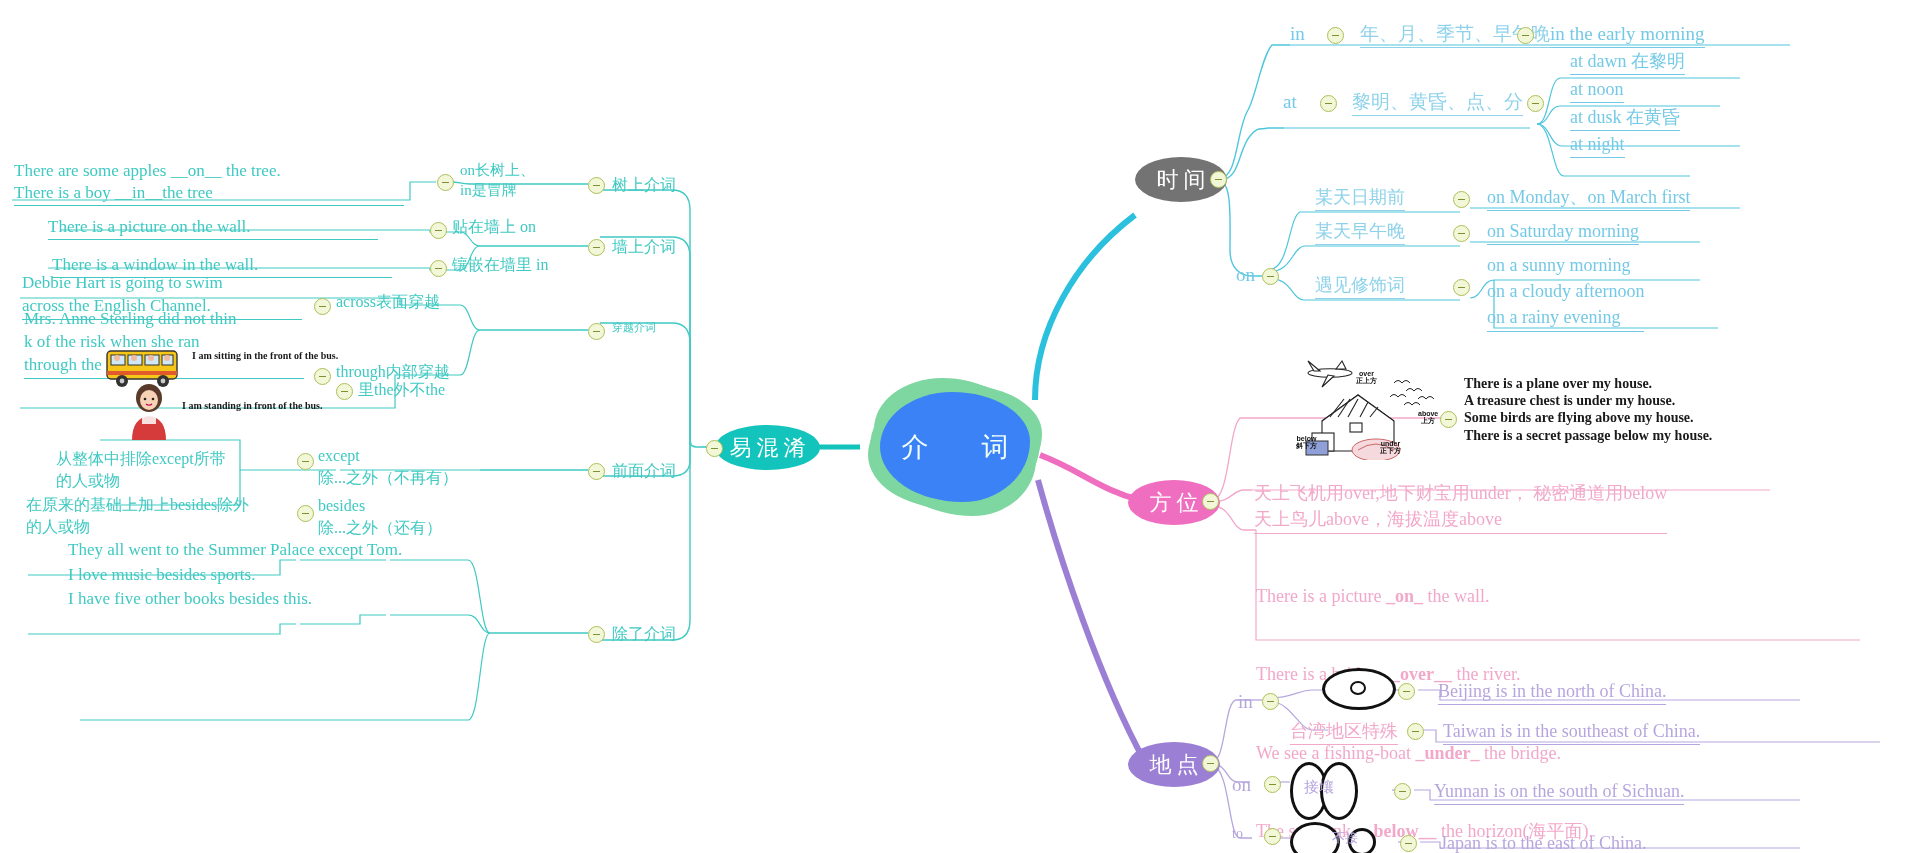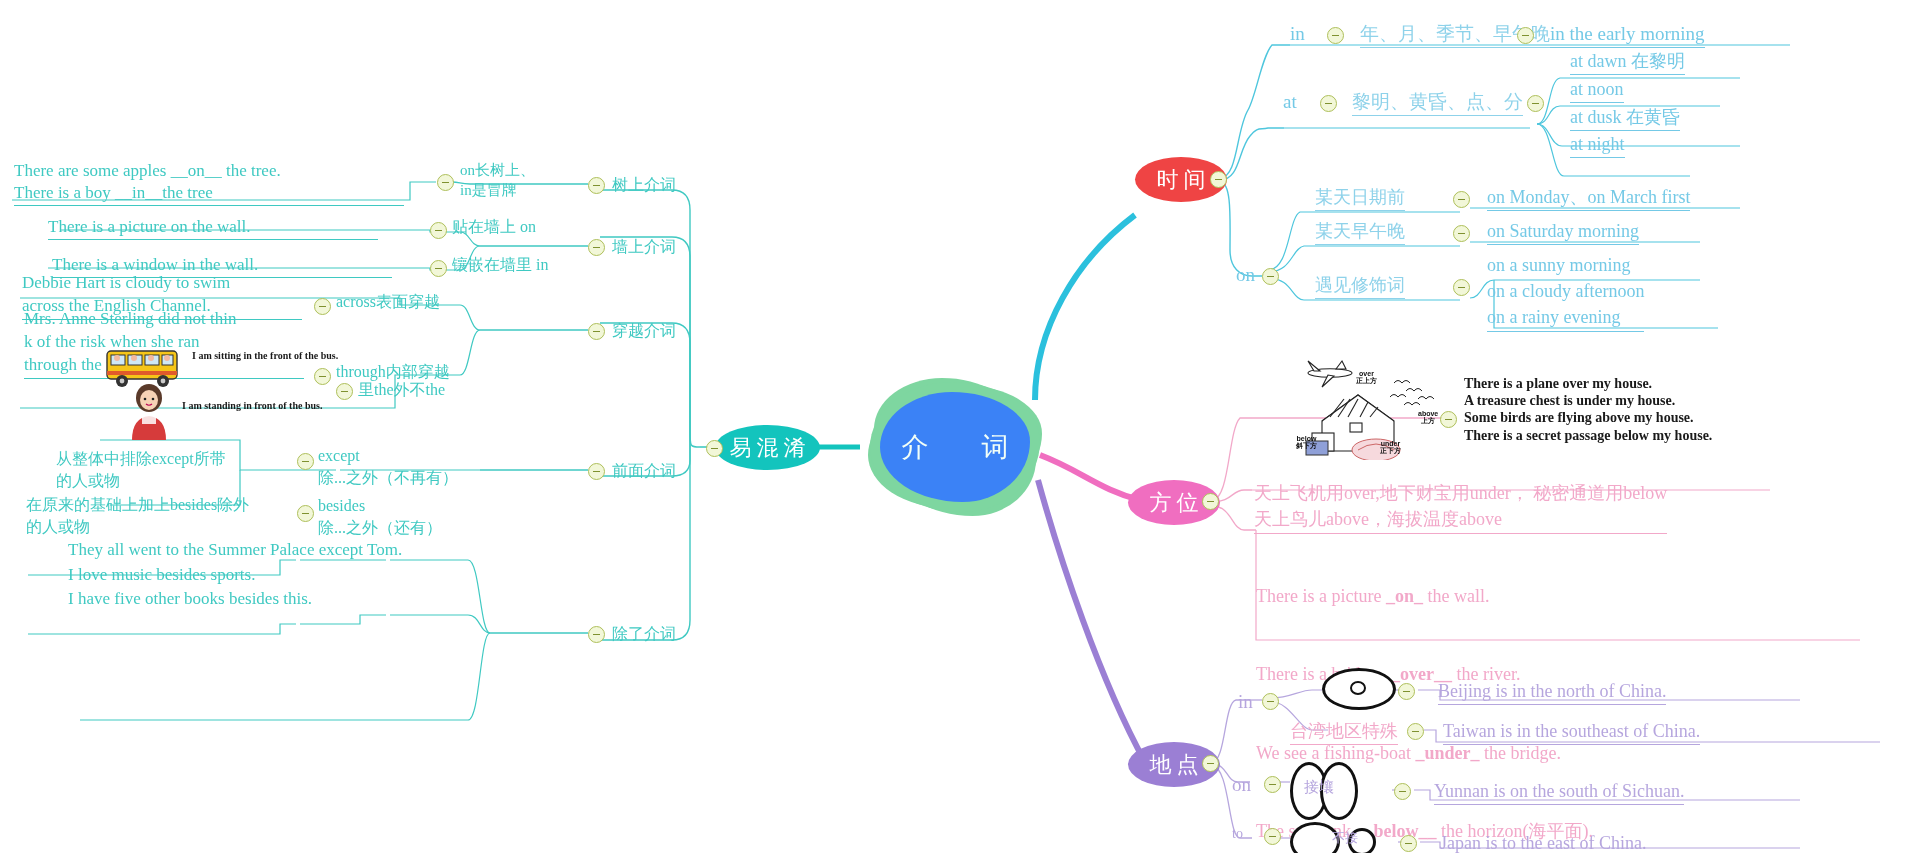--- a/index.html
+++ b/index.html
@@ -25,7 +25,7 @@
     color:#ffffff;font-size:22px;letter-spacing:5px;text-indent:5px;
   }
   .e-teal{background:#13c4bd;}
-  .e-cyan{background:#ef4444;text-align:right;}
+  .e-cyan{background:#737373;text-align:right;}
   .e-pink{background:#f06ec0;}
   .e-purple{background:#9b7fd4;}
 

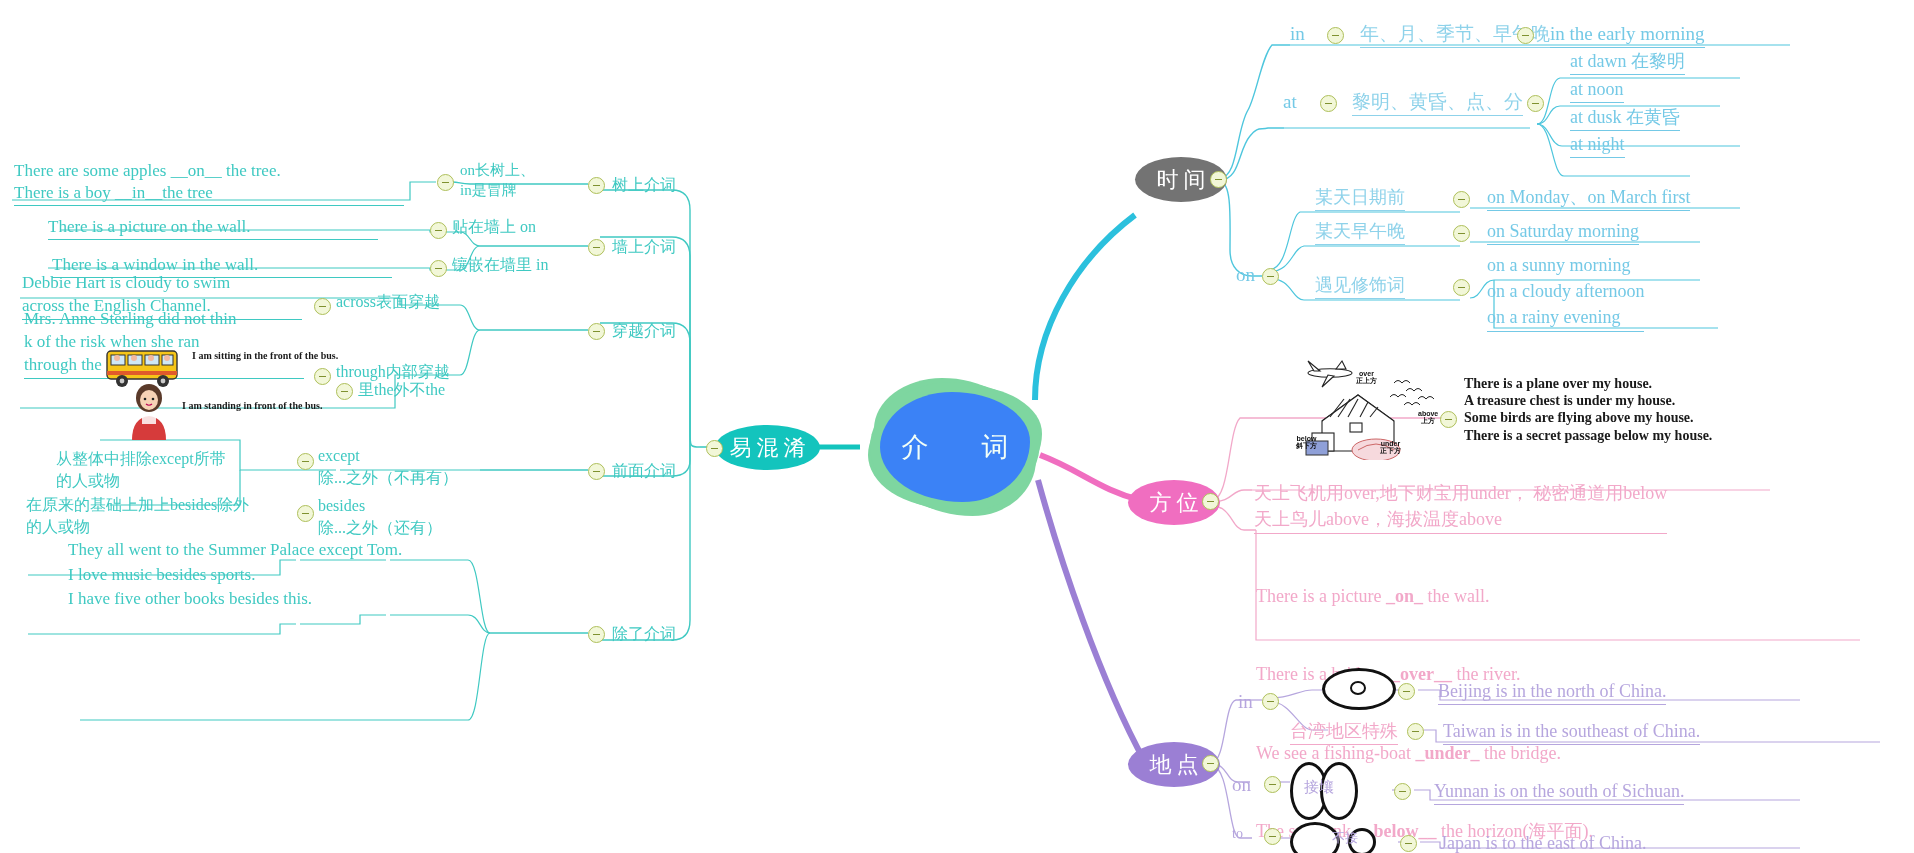--- a/index.html
+++ b/index.html
@@ -201,7 +201,7 @@
 
   <div class="badge" style="left:314px;top:298px;"></div>
   <div class="leaf c-teal" style="left:336px;top:292px;font-size:16px;">across表面穿越</div>
-  <div class="leaf c-teal ul" style="left:22px;top:272px;font-size:17px;width:280px;line-height:1.35;">Debbie Hart is cloudy to swim
+  <div class="leaf c-teal ul" style="left:22px;top:272px;font-size:17px;width:280px;line-height:1.35;">Debbie Hart is going to swim
 across the English Channel.</div>
 
   <div class="badge" style="left:314px;top:368px;"></div>

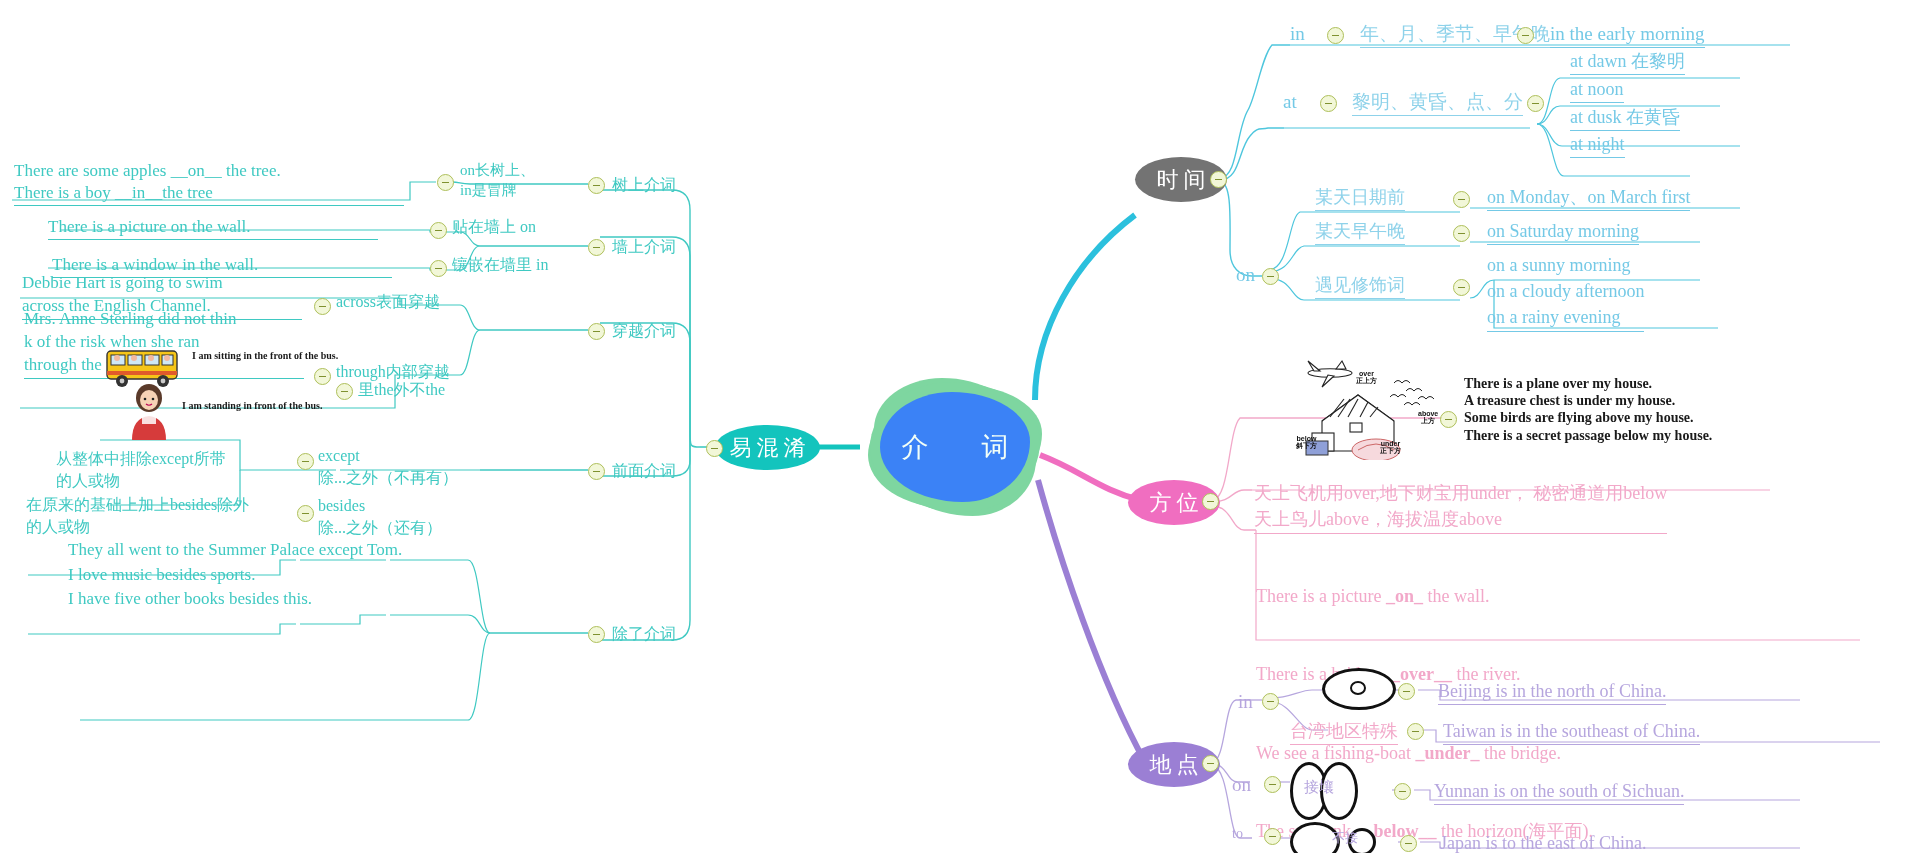--- a/index.html
+++ b/index.html
@@ -181,7 +181,7 @@
 
   <div class="leaf c-teal" style="left:612px;top:175px;font-size:16px;">树上介词</div>
   <div class="leaf c-teal" style="left:612px;top:237px;font-size:16px;">墙上介词</div>
-  <div class="leaf c-teal" style="left:612px;top:321px;font-size:16px;">穿越介词</div>
+  <div class="leaf c-teal" style="left:612px;top:321px;font-size:11px;font-family:Liberation Mono, monospace;">穿越介词</div>
   <div class="leaf c-teal" style="left:612px;top:461px;font-size:16px;">前面介词</div>
   <div class="leaf c-teal" style="left:612px;top:624px;font-size:16px;">除了介词</div>
 

